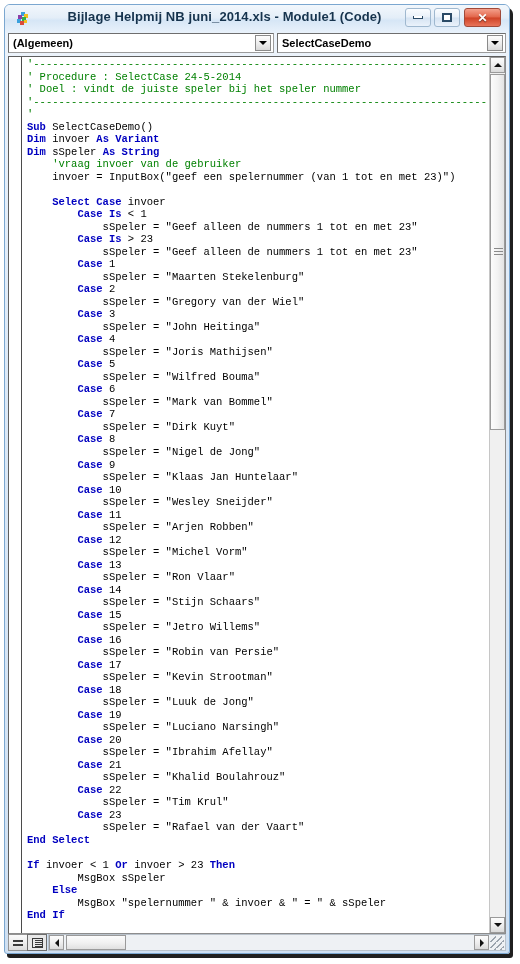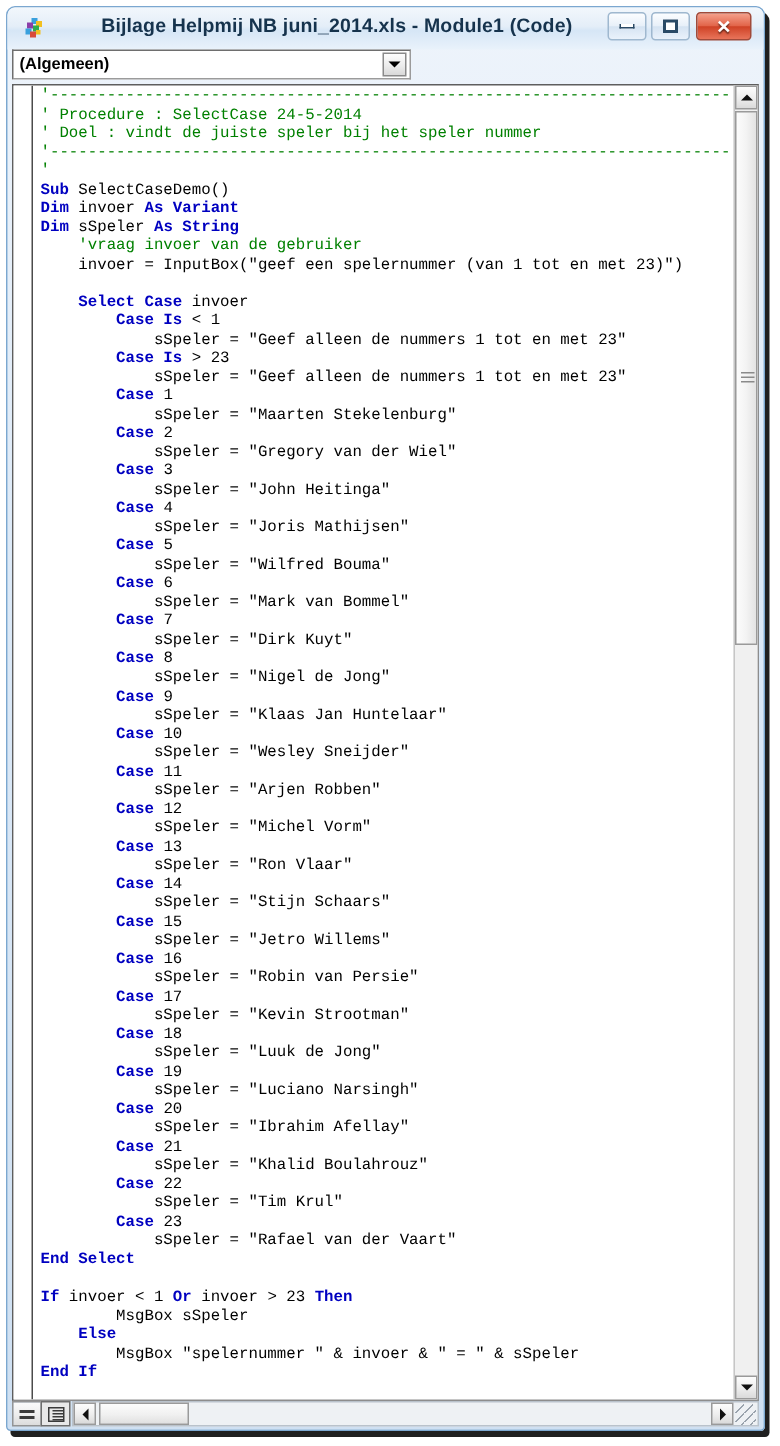--- a/index.html
+++ b/index.html
@@ -278,6 +278,12 @@
           <span class="caret-down"></span>
         </span>
     </div>
+    <div class="combo" id="combo-procedure">
+      <span class="combo-text">SelectCaseDemo</span>
+      <span class="combo-arrow">
+          <span class="caret-down"></span>
+        </span>
+    </div>
   </div>
 
   <div id="code-pane">

